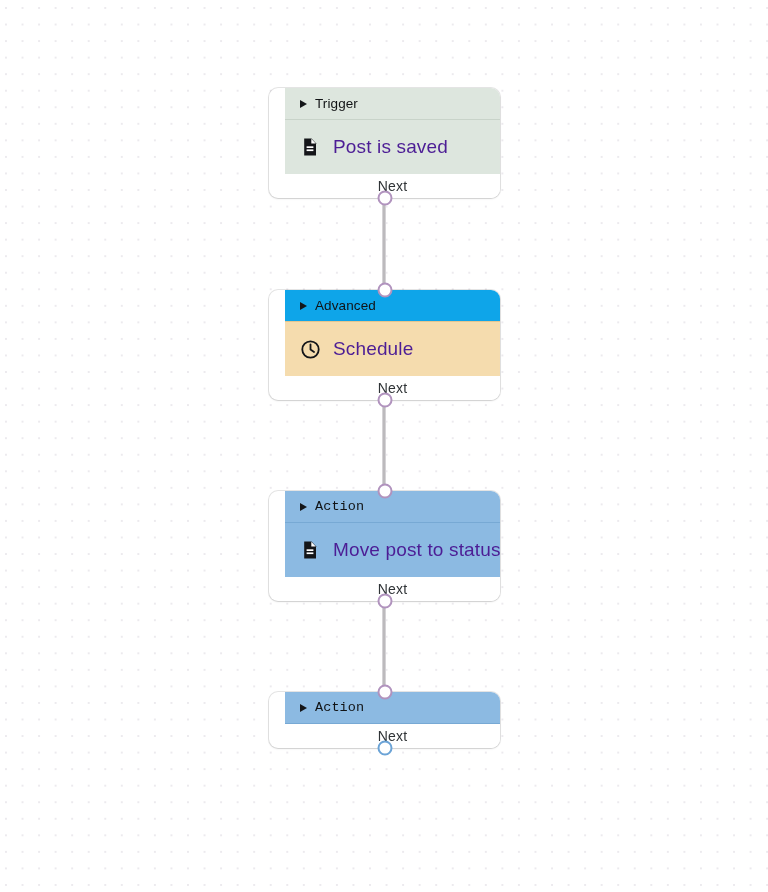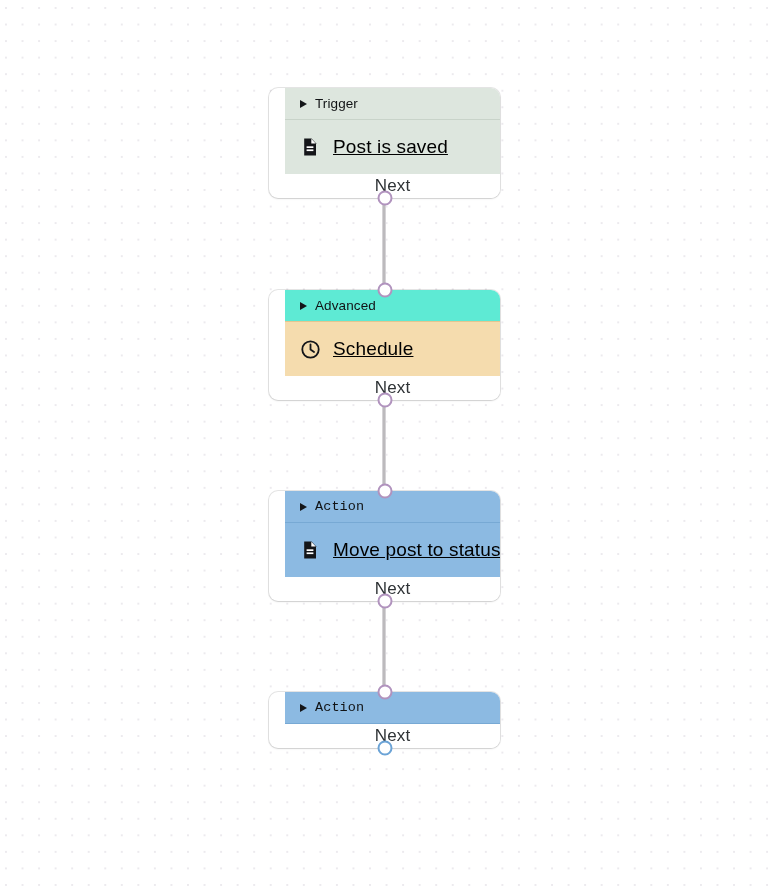--- a/index.html
+++ b/index.html
@@ -103,10 +103,9 @@
   }
   .node-title {
     font-size: 19px;
-    color: #000000;
+    color: #4c1d95;
     letter-spacing: 0.15px;
     white-space: nowrap;
-    text-decoration: underline;
   }
 
   .node-footer {

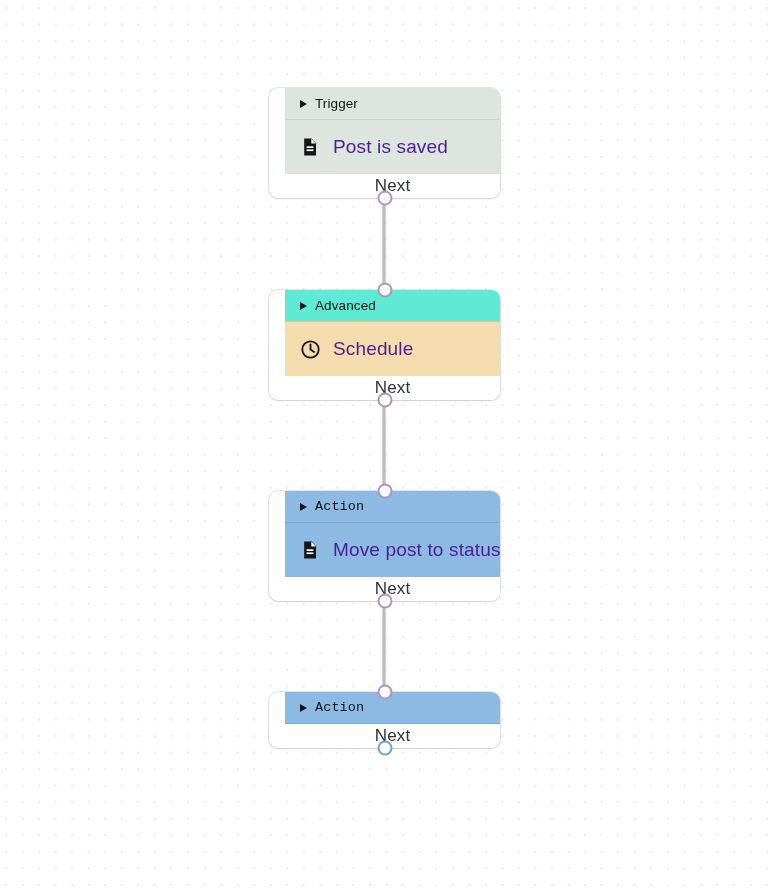--- a/index.html
+++ b/index.html
@@ -114,7 +114,7 @@
     display: flex;
     align-items: center;
     justify-content: center;
-    font-size: 17px;
+    font-size: 14px;
     color: #2f3336;
     letter-spacing: 0.15px;
   }

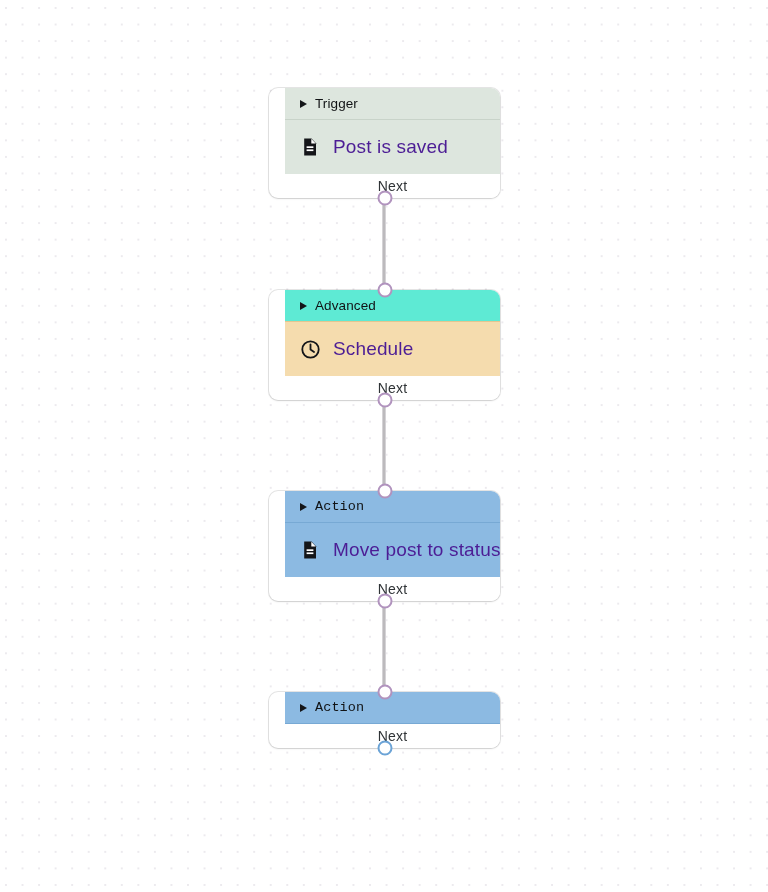--- a/index.html
+++ b/index.html
@@ -140,7 +140,7 @@
   .theme-green .node-body   { background: #dde6de; }
   .theme-green .header-divider { background: #c8d3c9; }
 
-  .theme-orange .node-header { background: #5eead4; }
+  .theme-orange .node-header { background: #0ea5e9; }
   .theme-orange .node-body   { background: #f5dcae; }
   .theme-orange .header-divider { background: #e3c690; }
 

